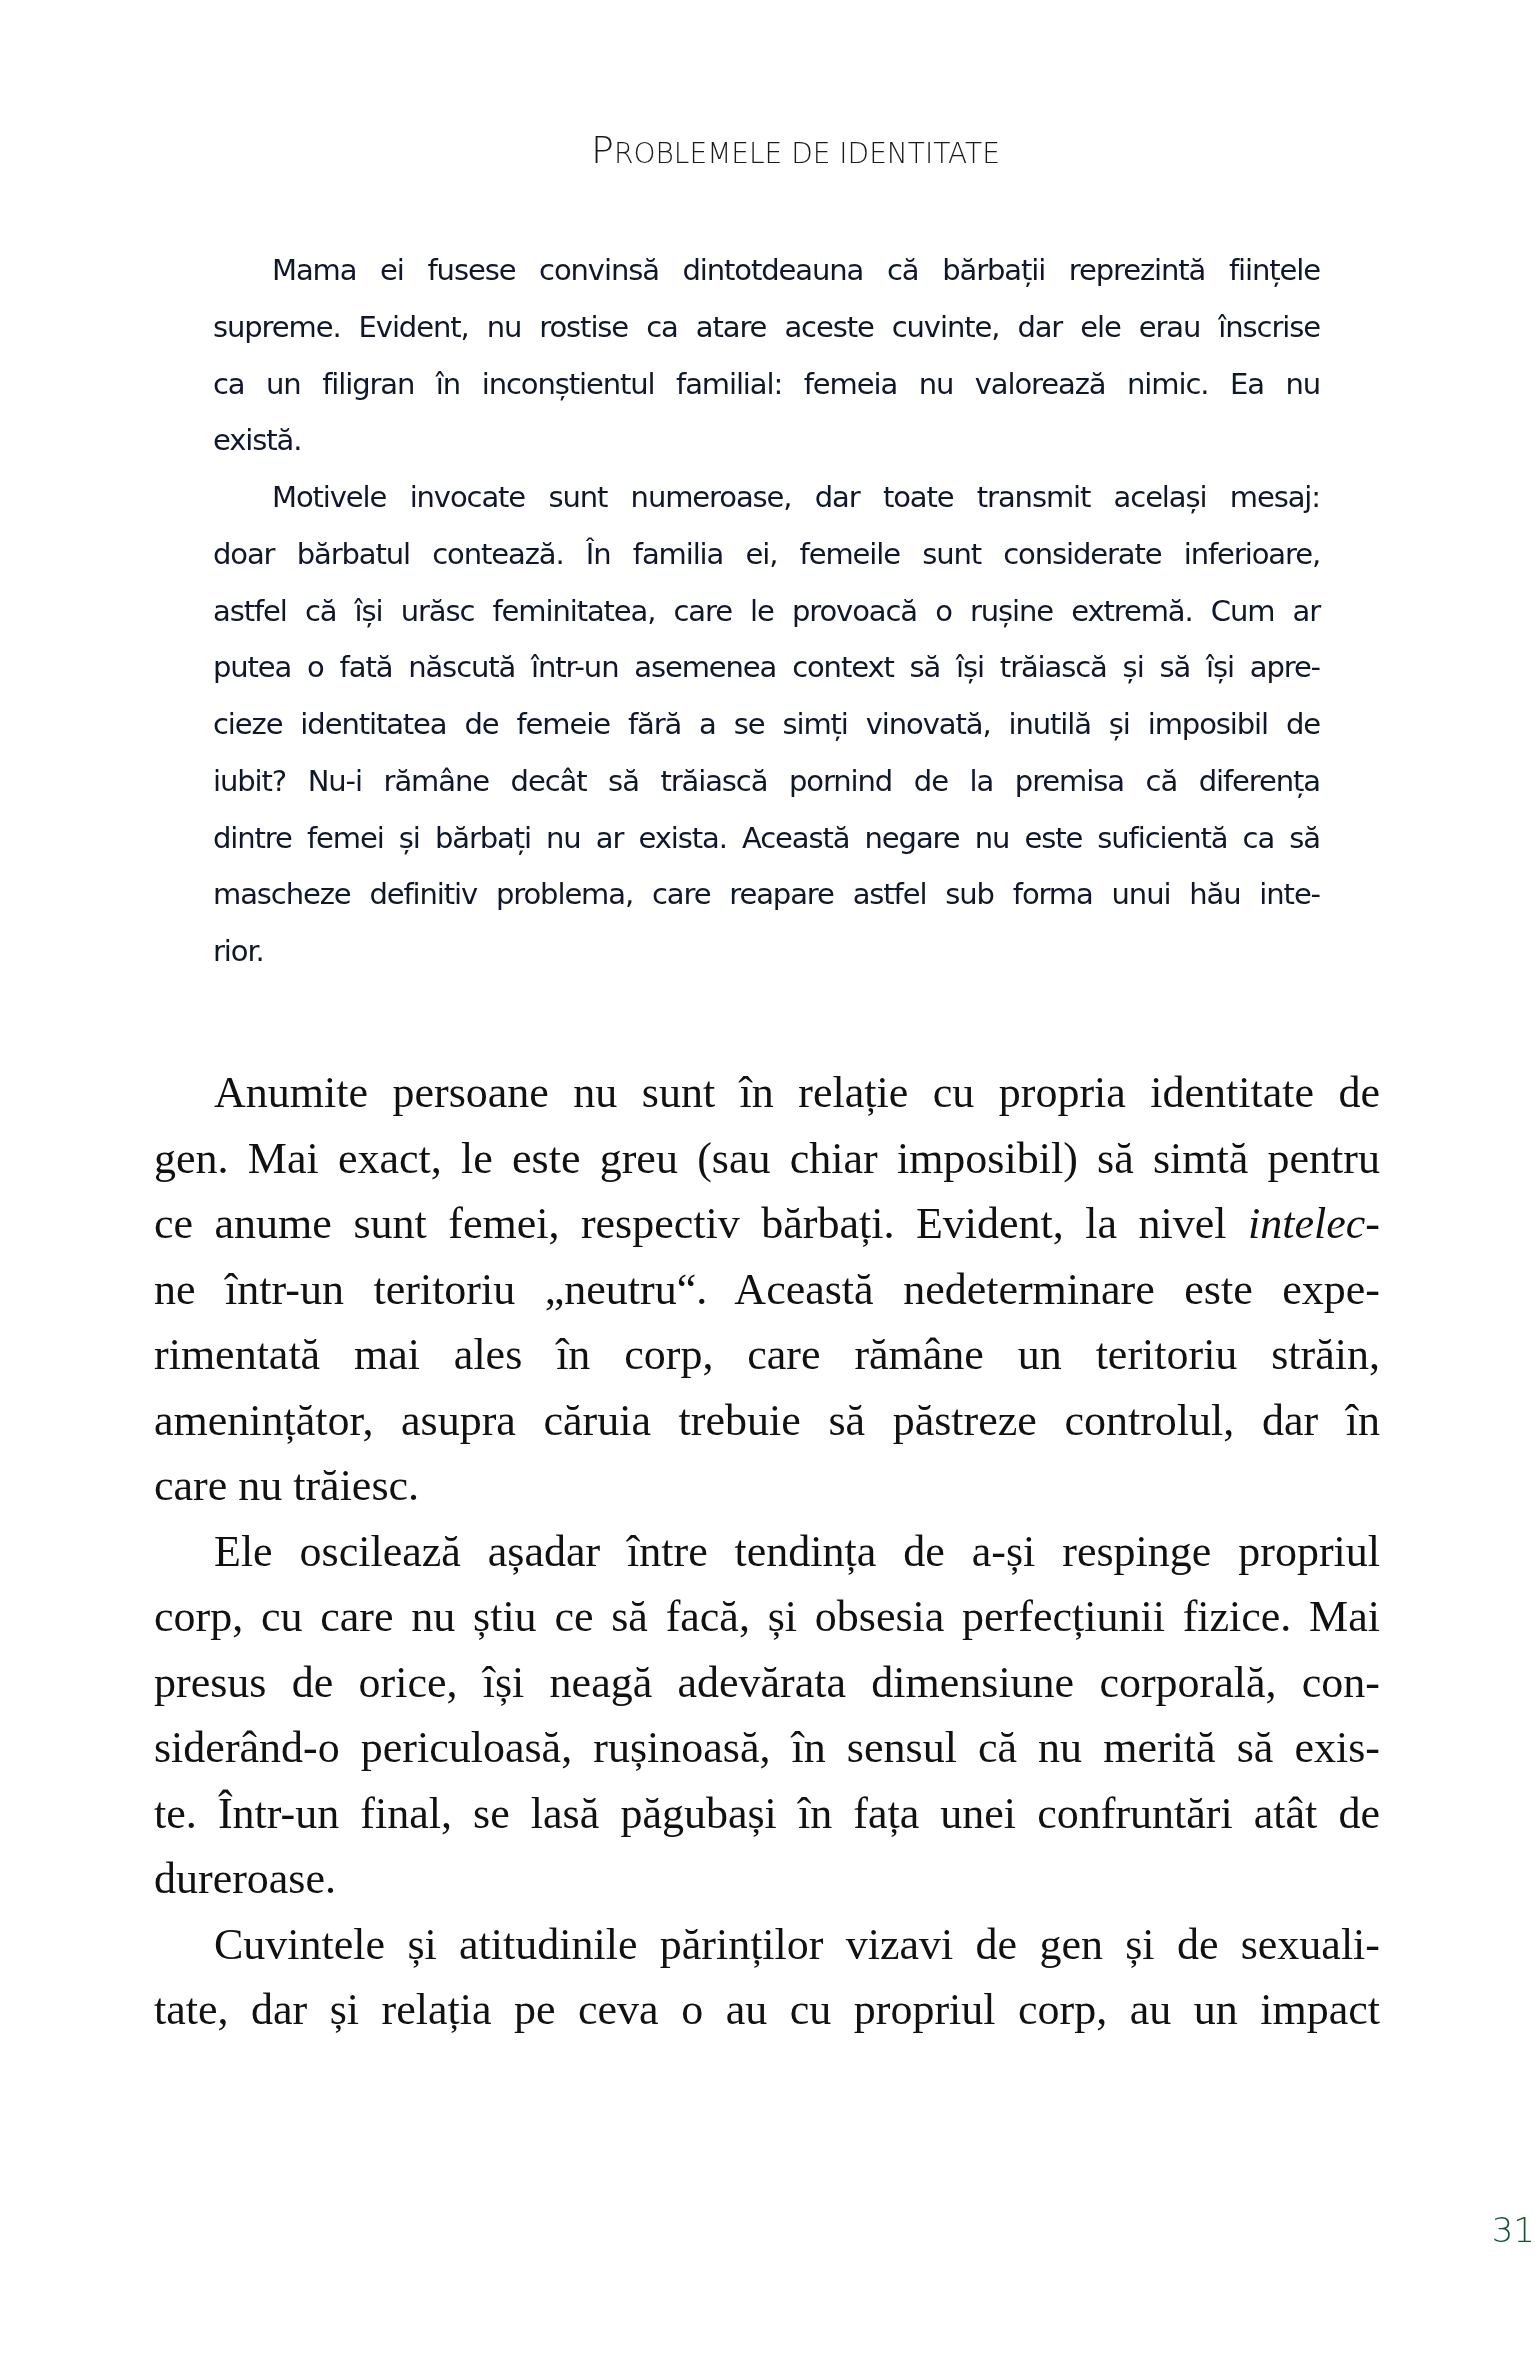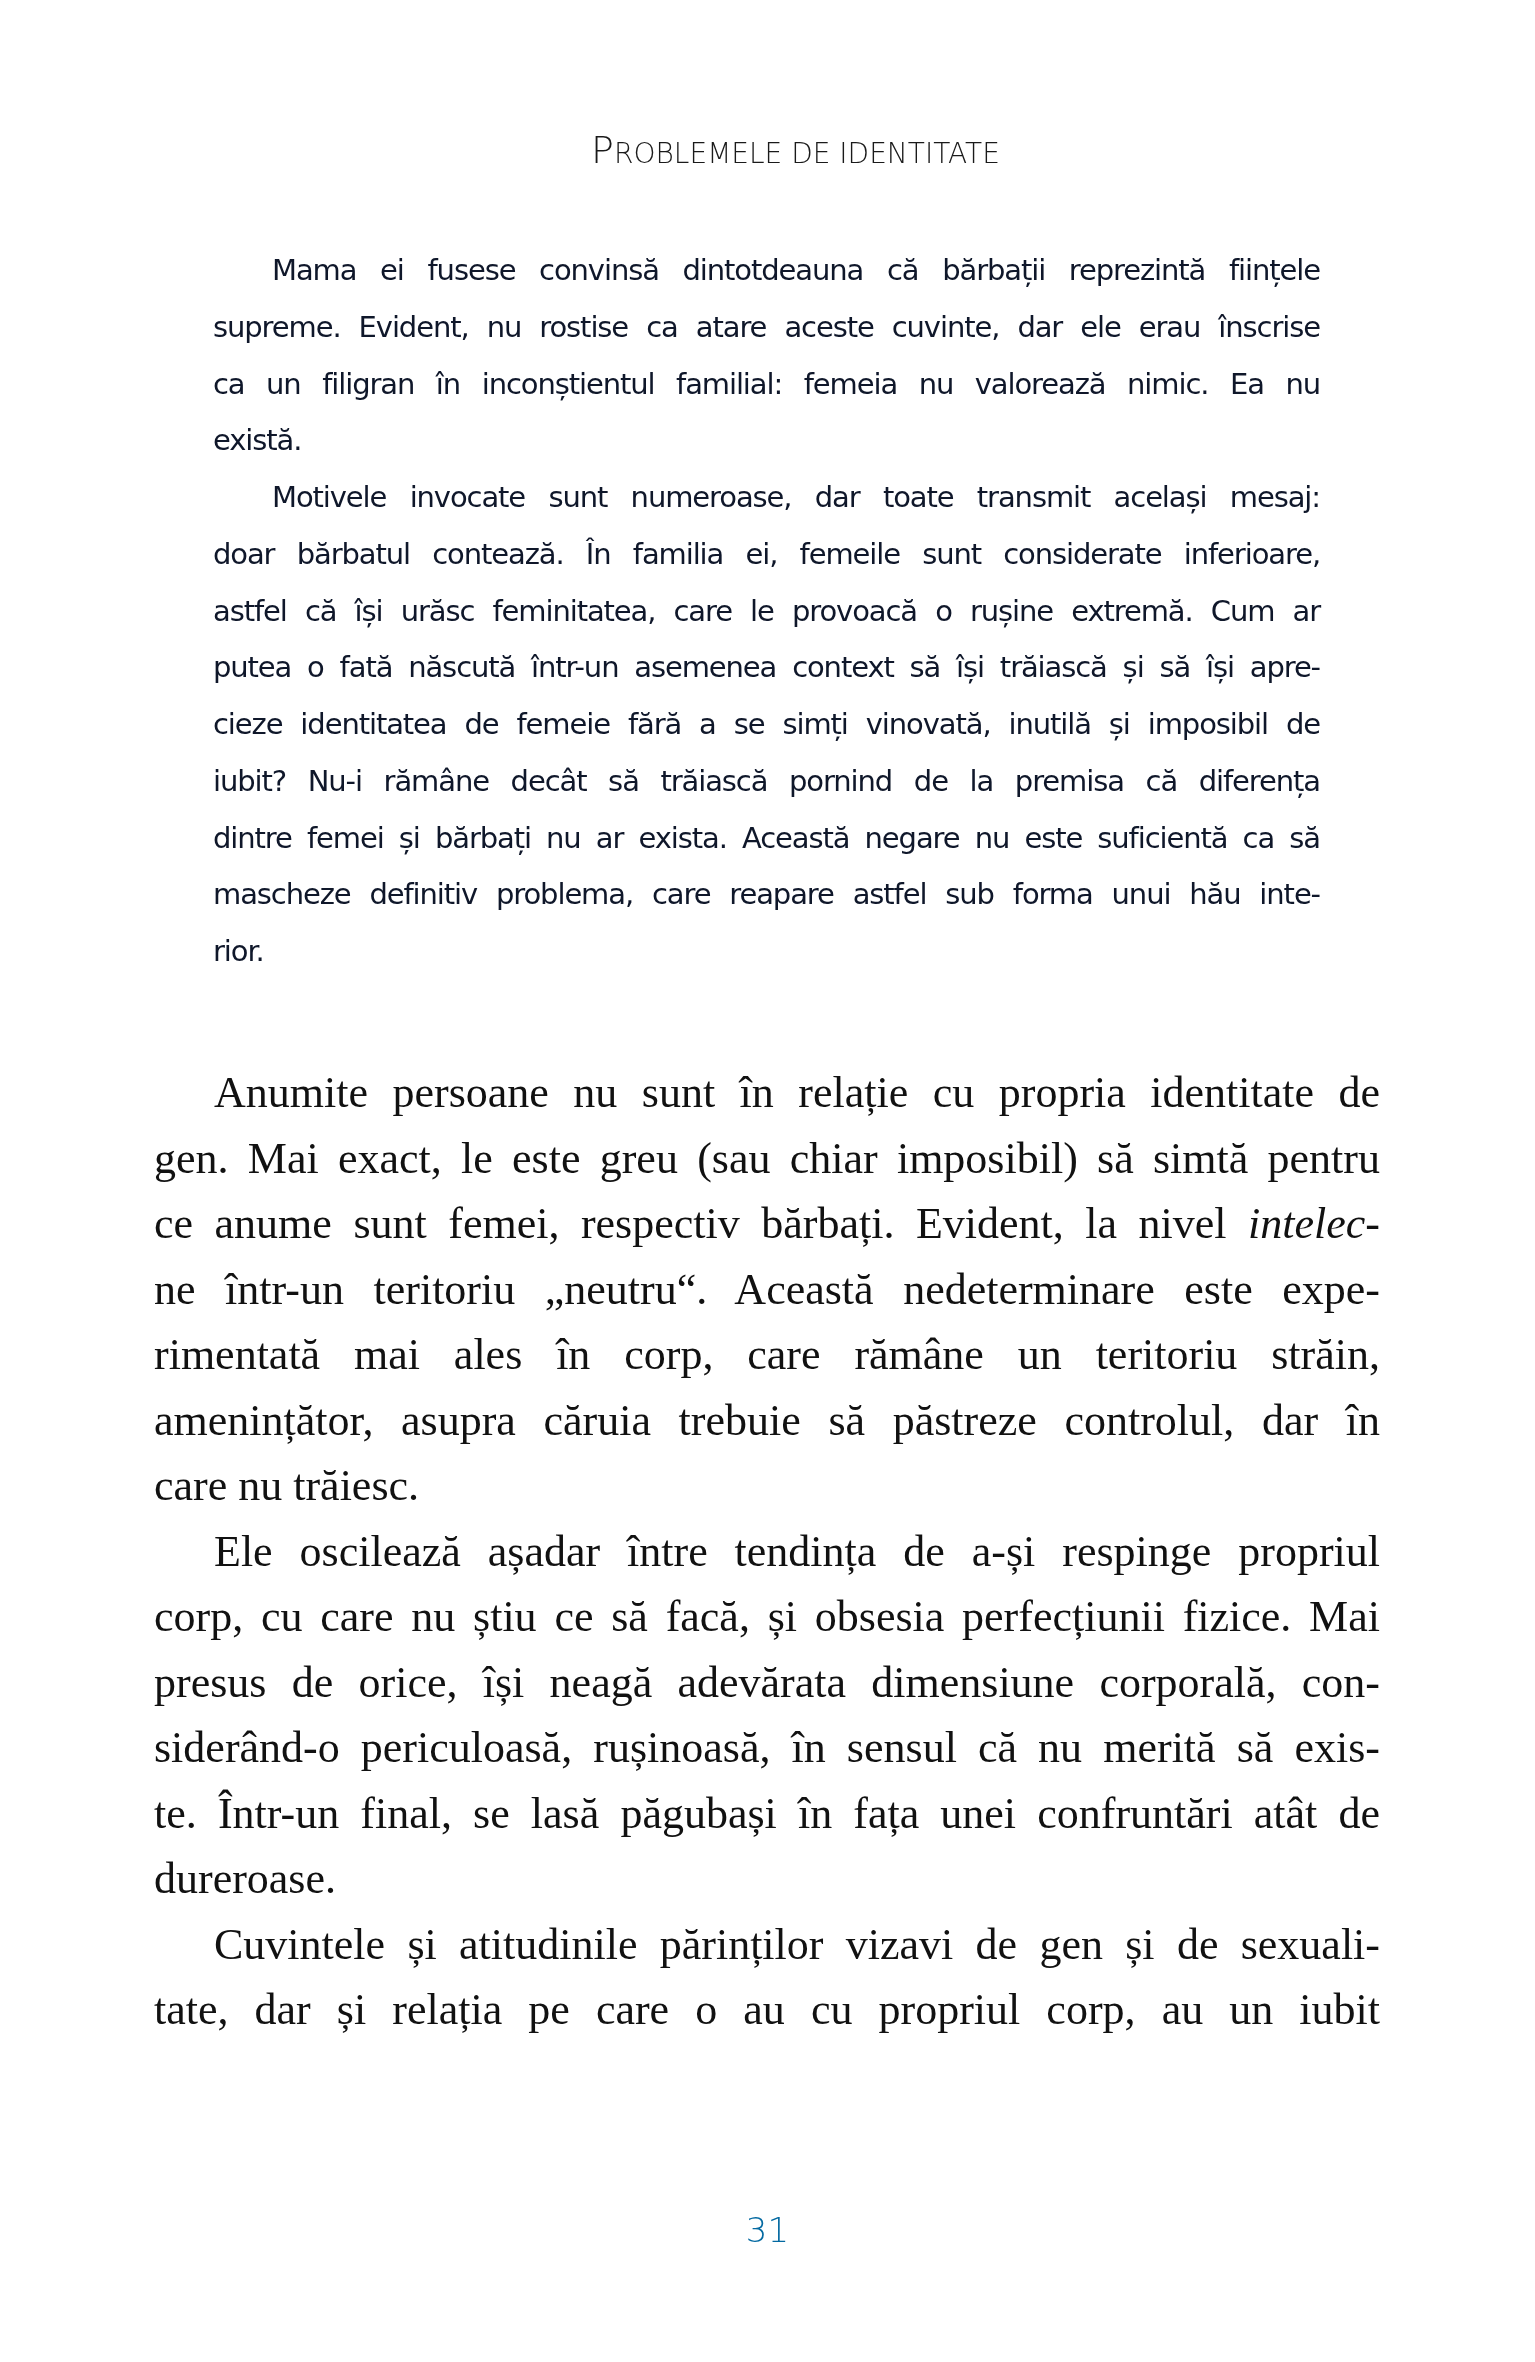--- a/index.html
+++ b/index.html
@@ -143,7 +143,7 @@
     <div class="line last">dureroase.</div>
 
     <div class="line indent">Cuvintele și atitudinile părinților vizavi de gen și de sexuali-</div>
-    <div class="line">tate, dar și relația pe care o au cu propriul corp, au un iubit</div>
+    <div class="line">tate, dar și relația pe ceva o au cu propriul corp, au un impact</div>
   </div>
 
   <div class="page-number">31</div>

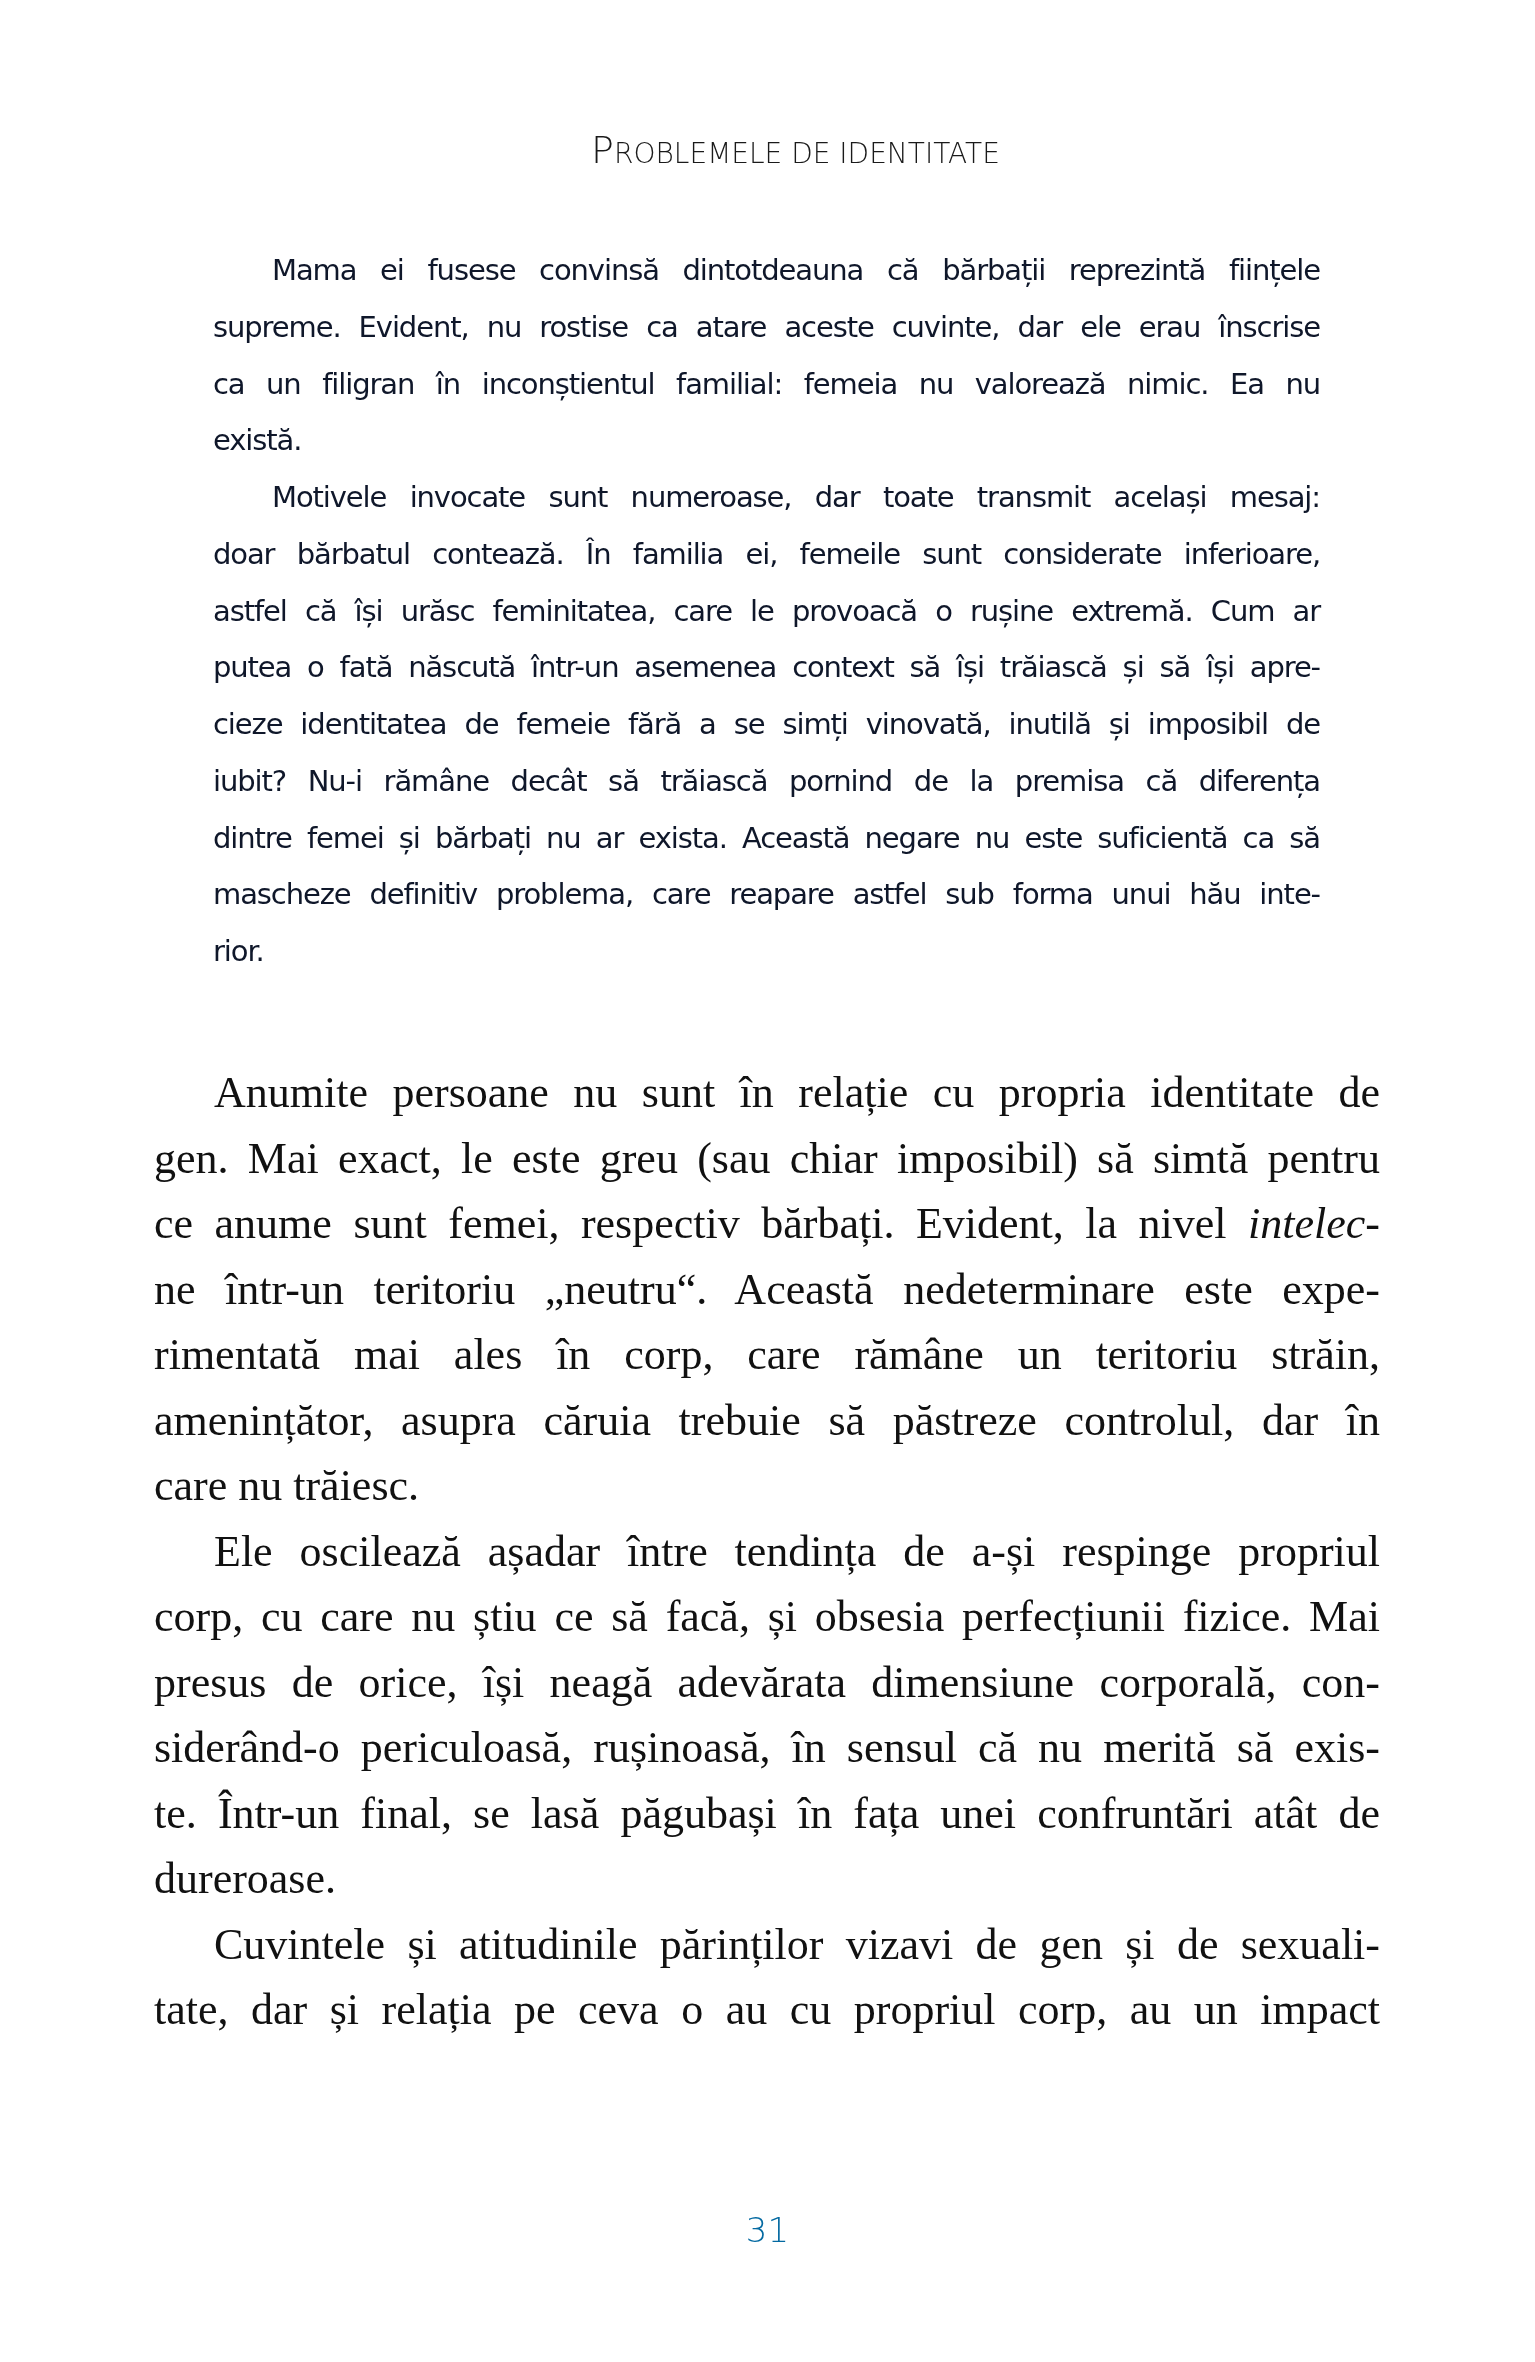--- a/index.html
+++ b/index.html
@@ -90,12 +90,12 @@
     top: 2208px;
     left: 0;
     width: 1535px;
-    text-align: center;
+    text-align: right;
     font-family: "DejaVu Sans", sans-serif;
     font-weight: 300;
     font-size: 34px;
     line-height: 44px;
-    color: #0369a1;
+    color: #14532d;
   }
 </style>
 </head>

